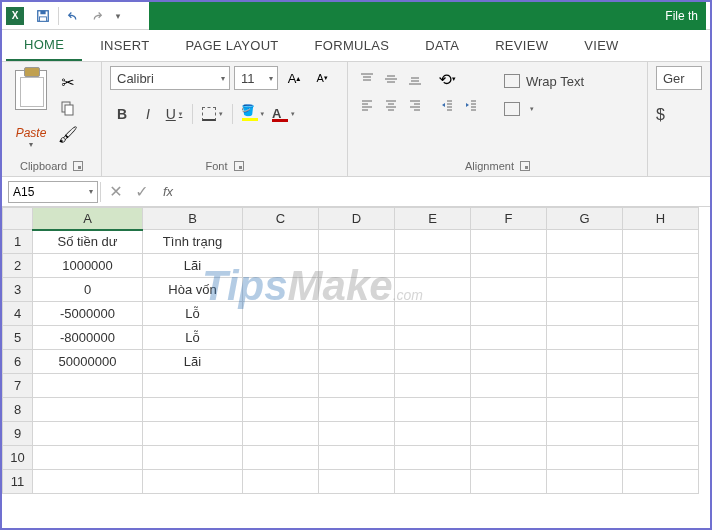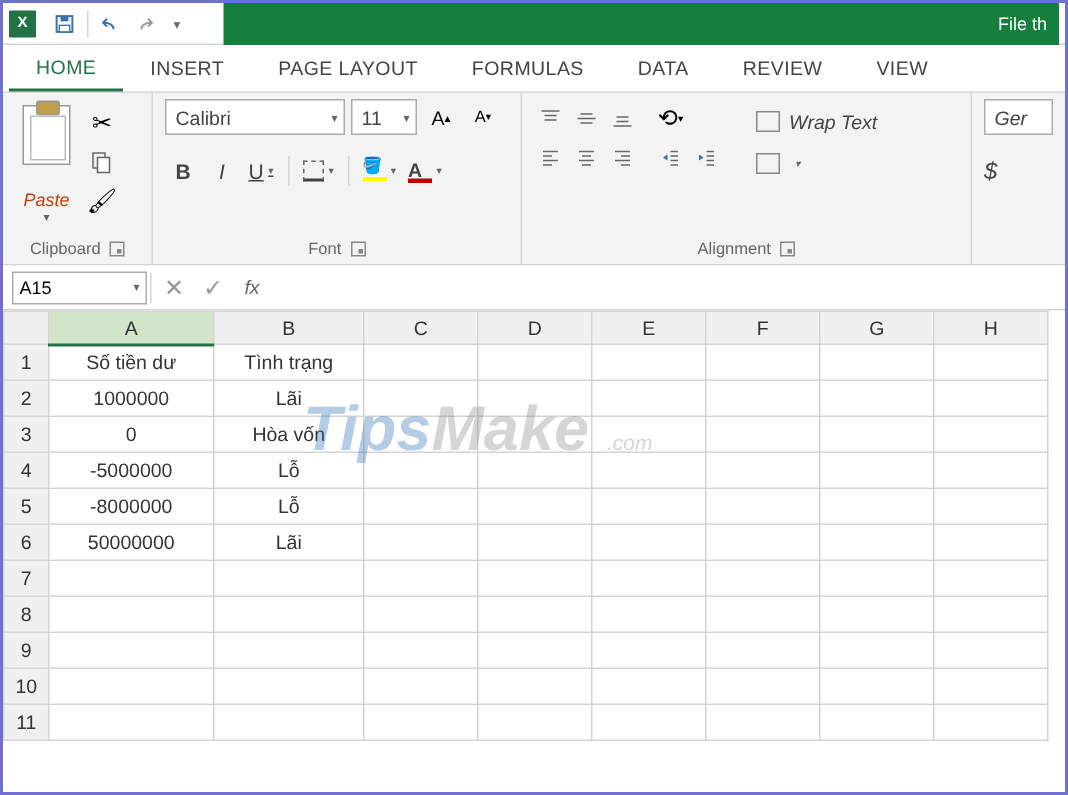--- a/index.html
+++ b/index.html
@@ -61,7 +61,7 @@
 .align-btn { width: 22px; height: 22px; display: flex; align-items: center; justify-content: center; cursor: pointer; }
 .align-btn svg { width: 14px; height: 14px; }
 .wrap-merge { display: flex; flex-direction: column; gap: 2px; margin-left: 8px; margin-top: 2px; }
-.wmbtn { height: 26px; display: flex; align-items: center; gap: 6px; padding: 0 8px; cursor: pointer; font-size: 13px; color: #444; font-style: italic; }
+.wmbtn { height: 26px; display: flex; align-items: center; gap: 6px; padding: 0 8px; cursor: pointer; font-size: 13px; color: #444; }
 .wmbtn.split::after { content: "▾"; font-size: 7px; margin-left: 4px; color: #666; }
 .wrap-icon { width: 16px; height: 14px; border: 1px solid #888; position: relative; }
 .merge-icon { width: 16px; height: 14px; border: 1px solid #888; }

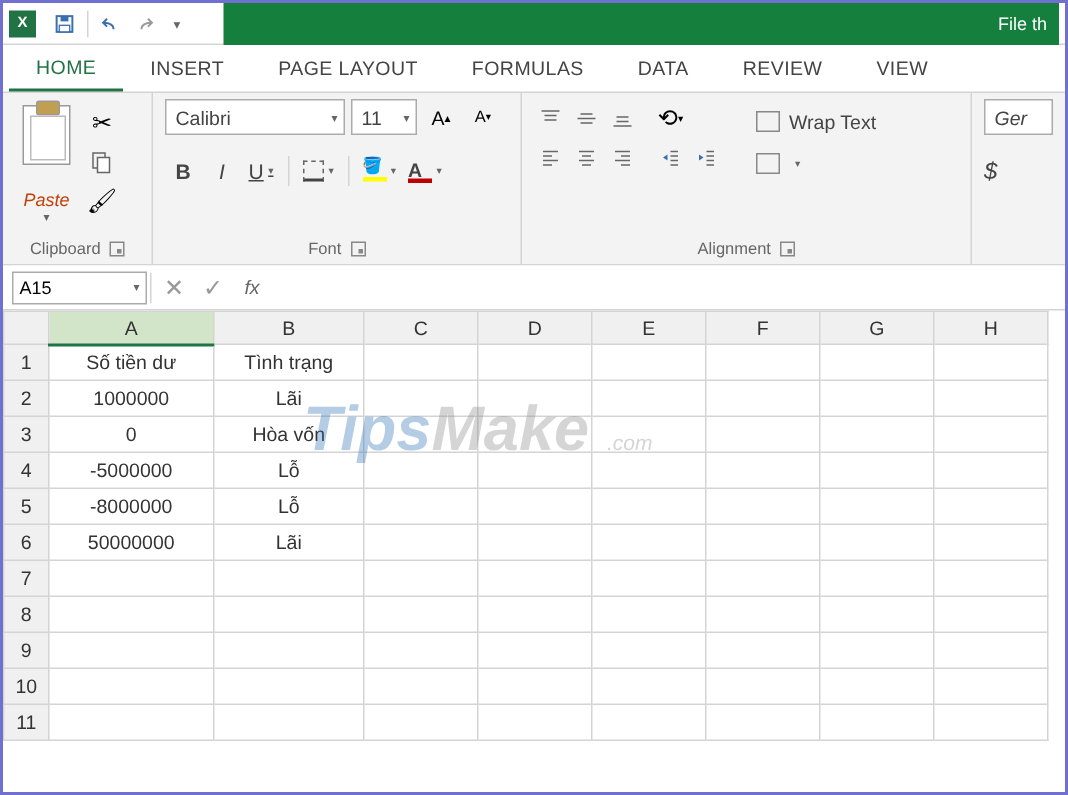--- a/index.html
+++ b/index.html
@@ -291,7 +291,7 @@
       </div>
   </div>
 
-  <div class="group num-group" style="border-right:none;font-style:italic;">
+  <div class="group num-group" style="border-right:none;">
     <div class="group-content" style="flex-direction:column;">
       <div class="combo num-combo">
           <span>Ger</span>

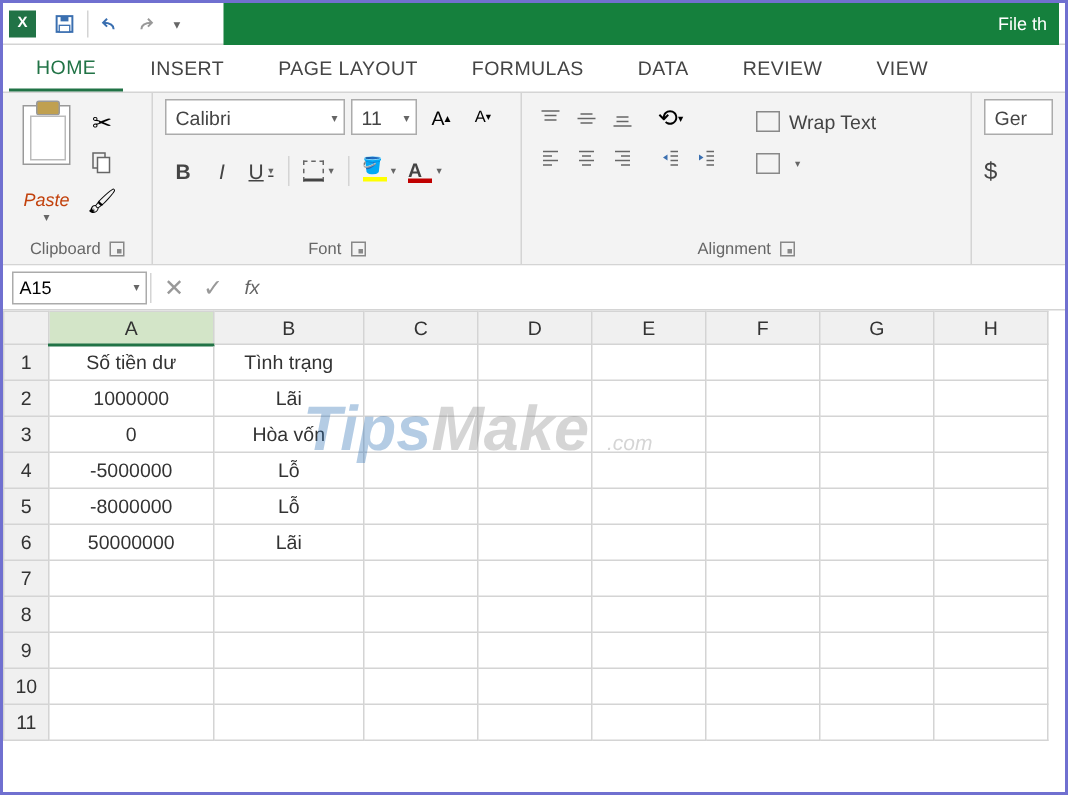--- a/index.html
+++ b/index.html
@@ -97,7 +97,7 @@
 .watermark { position: absolute; top: 260px; left: 200px; font-size: 42px; font-weight: bold; font-style: italic; opacity: 0.35; pointer-events: none; font-family: Arial, sans-serif; }
 .watermark .t1 { color: #2a6fb5; }
 .watermark .t2 { color: #888; }
-.watermark .dc { font-size: 14px; color: #888; font-weight: normal; margin-left: 12px; }
+.watermark .dc { font-size: 14px; color: #888; font-weight: normal; }
 </style>
 </head>
 <body>

